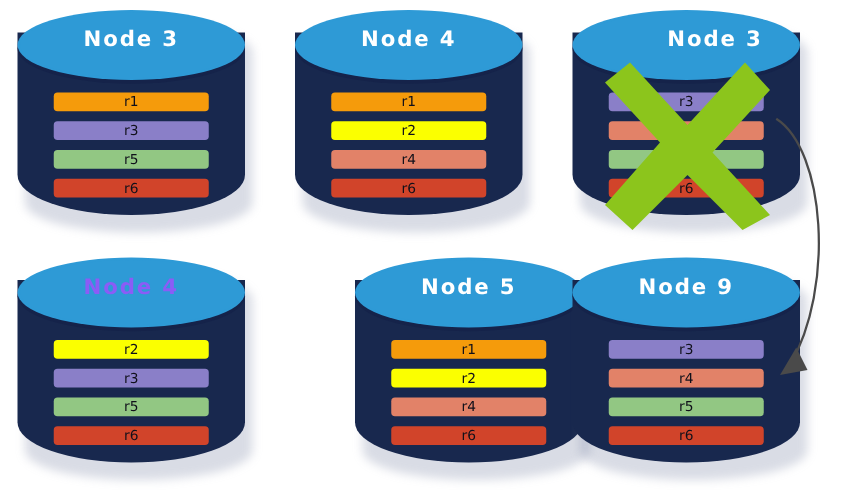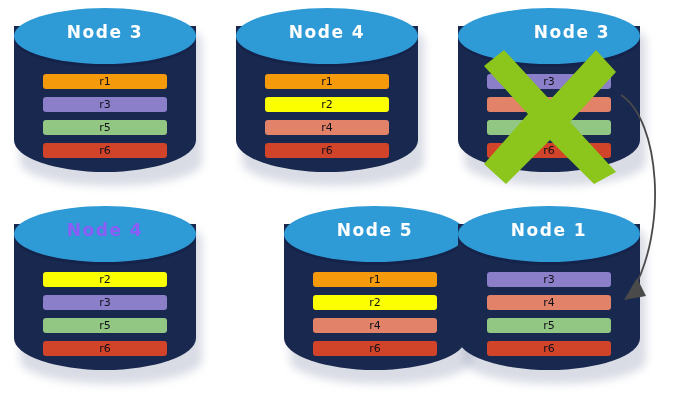--- a/index.html
+++ b/index.html
@@ -204,7 +204,7 @@
     <div class="cyl-top">
       <div class="cyl-top-inner" style="background: rgb(46, 154, 214);"></div>
     </div>
-    <div class="node-title" style="color: rgb(255, 255, 255);">Node 1</div>
+    <div class="node-title" style="color: rgb(255, 255, 255);">Node 9</div>
     <div class="bars">
       <div class="bar" style="background: rgb(138, 127, 200);">r3</div>
       <div class="bar" style="background: rgb(226, 130, 104);">r4</div>

